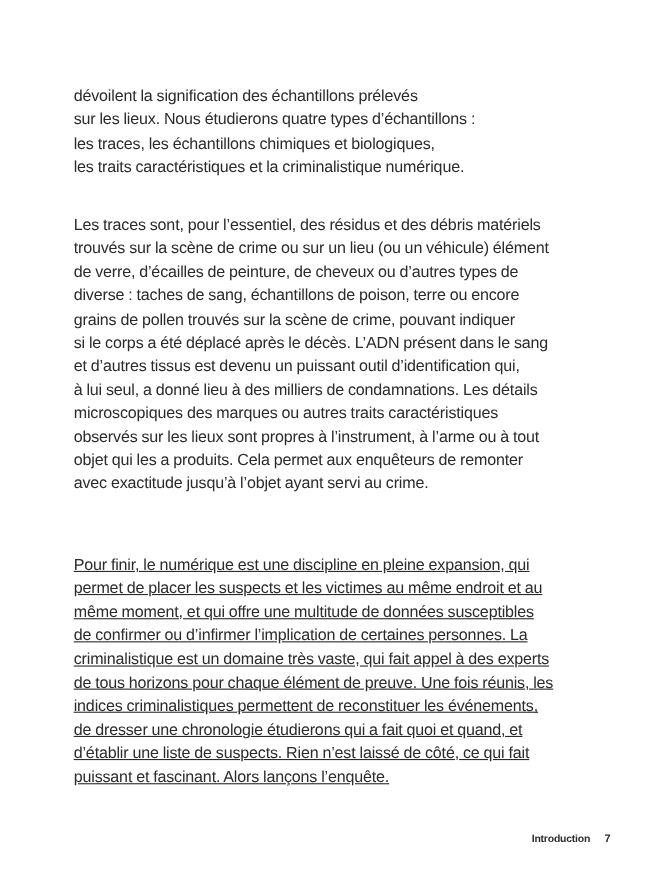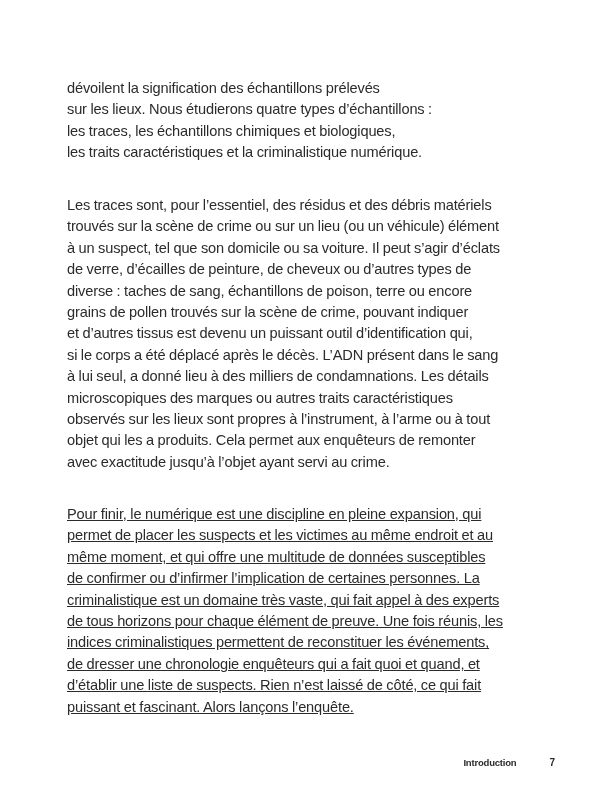--- a/index.html
+++ b/index.html
@@ -73,7 +73,6 @@
   <p class="para" id="para-2">
     <span class="line">Les traces sont, pour l’essentiel, des résidus et des débris matériels</span>
     <span class="line">trouvés sur la scène de crime ou sur un lieu (ou un véhicule) élément</span>
-    <span class="line">à un suspect, tel que son domicile ou sa voiture. Il peut s’agir d’éclats</span>
     <span class="line">de verre, d’écailles de peinture, de cheveux ou d’autres types de</span>
     <span class="line">diverse : taches de sang, échantillons de poison, terre ou encore</span>
     <span class="line">grains de pollen trouvés sur la scène de crime, pouvant indiquer</span>

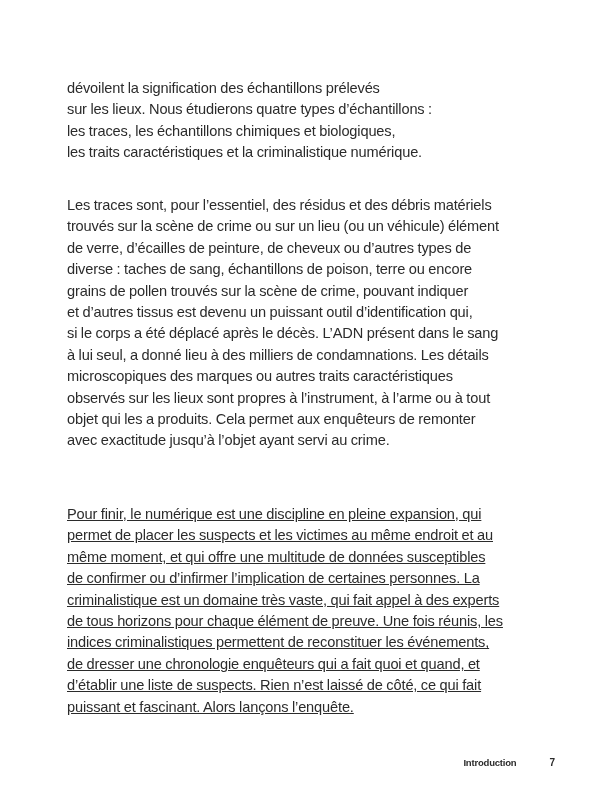--- a/index.html
+++ b/index.html
@@ -76,8 +76,8 @@
     <span class="line">de verre, d’écailles de peinture, de cheveux ou d’autres types de</span>
     <span class="line">diverse : taches de sang, échantillons de poison, terre ou encore</span>
     <span class="line">grains de pollen trouvés sur la scène de crime, pouvant indiquer</span>
+    <span class="line">si le corps a été déplacé après le décès. L’ADN présent dans le sang</span>
     <span class="line">et d’autres tissus est devenu un puissant outil d’identification qui,</span>
-    <span class="line">si le corps a été déplacé après le décès. L’ADN présent dans le sang</span>
     <span class="line">à lui seul, a donné lieu à des milliers de condamnations. Les détails</span>
     <span class="line">microscopiques des marques ou autres traits caractéristiques</span>
     <span class="line">observés sur les lieux sont propres à l’instrument, à l’arme ou à tout</span>

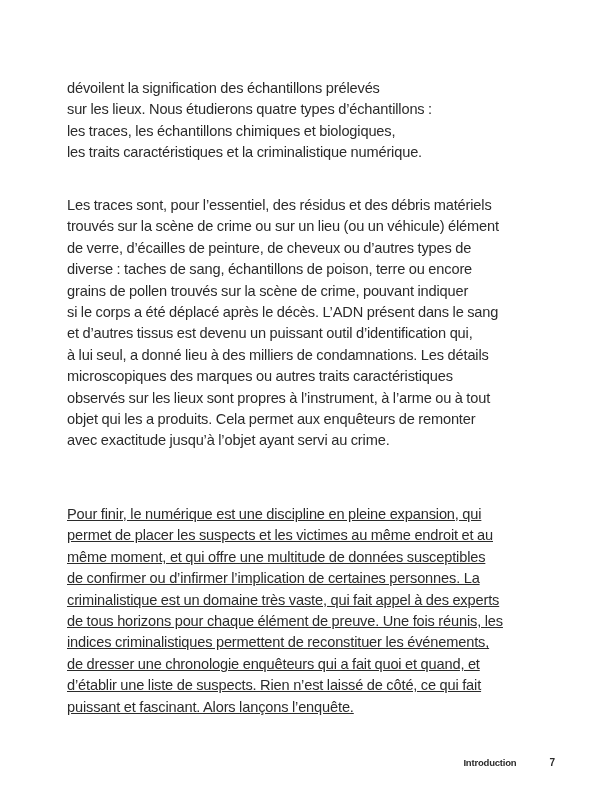--- a/index.html
+++ b/index.html
@@ -93,7 +93,7 @@
     <span class="line">criminalistique est un domaine très vaste, qui fait appel à des experts</span>
     <span class="line">de tous horizons pour chaque élément de preuve. Une fois réunis, les</span>
     <span class="line">indices criminalistiques permettent de reconstituer les événements,</span>
-    <span class="line">de dresser une chronologie enquêteurs qui a fait quoi et quand, et</span>
+    <span class="line">de dresser une chronologie étudierons qui a fait quoi et quand, et</span>
     <span class="line">d’établir une liste de suspects. Rien n’est laissé de côté, ce qui fait</span>
     <span class="line">puissant et fascinant. Alors lançons l’enquête.</span>
   </p>

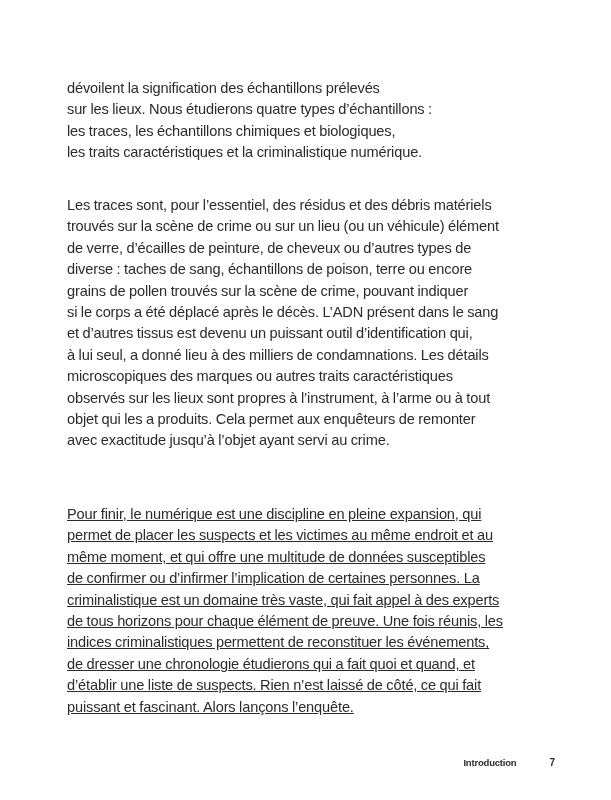--- a/index.html
+++ b/index.html
@@ -44,7 +44,7 @@
       right: 34px;
       display: flex;
       align-items: baseline;
-      gap: 33px;
+      gap: 13px;
       font-size: 10px;
       color: #2b2b2b;
     }

